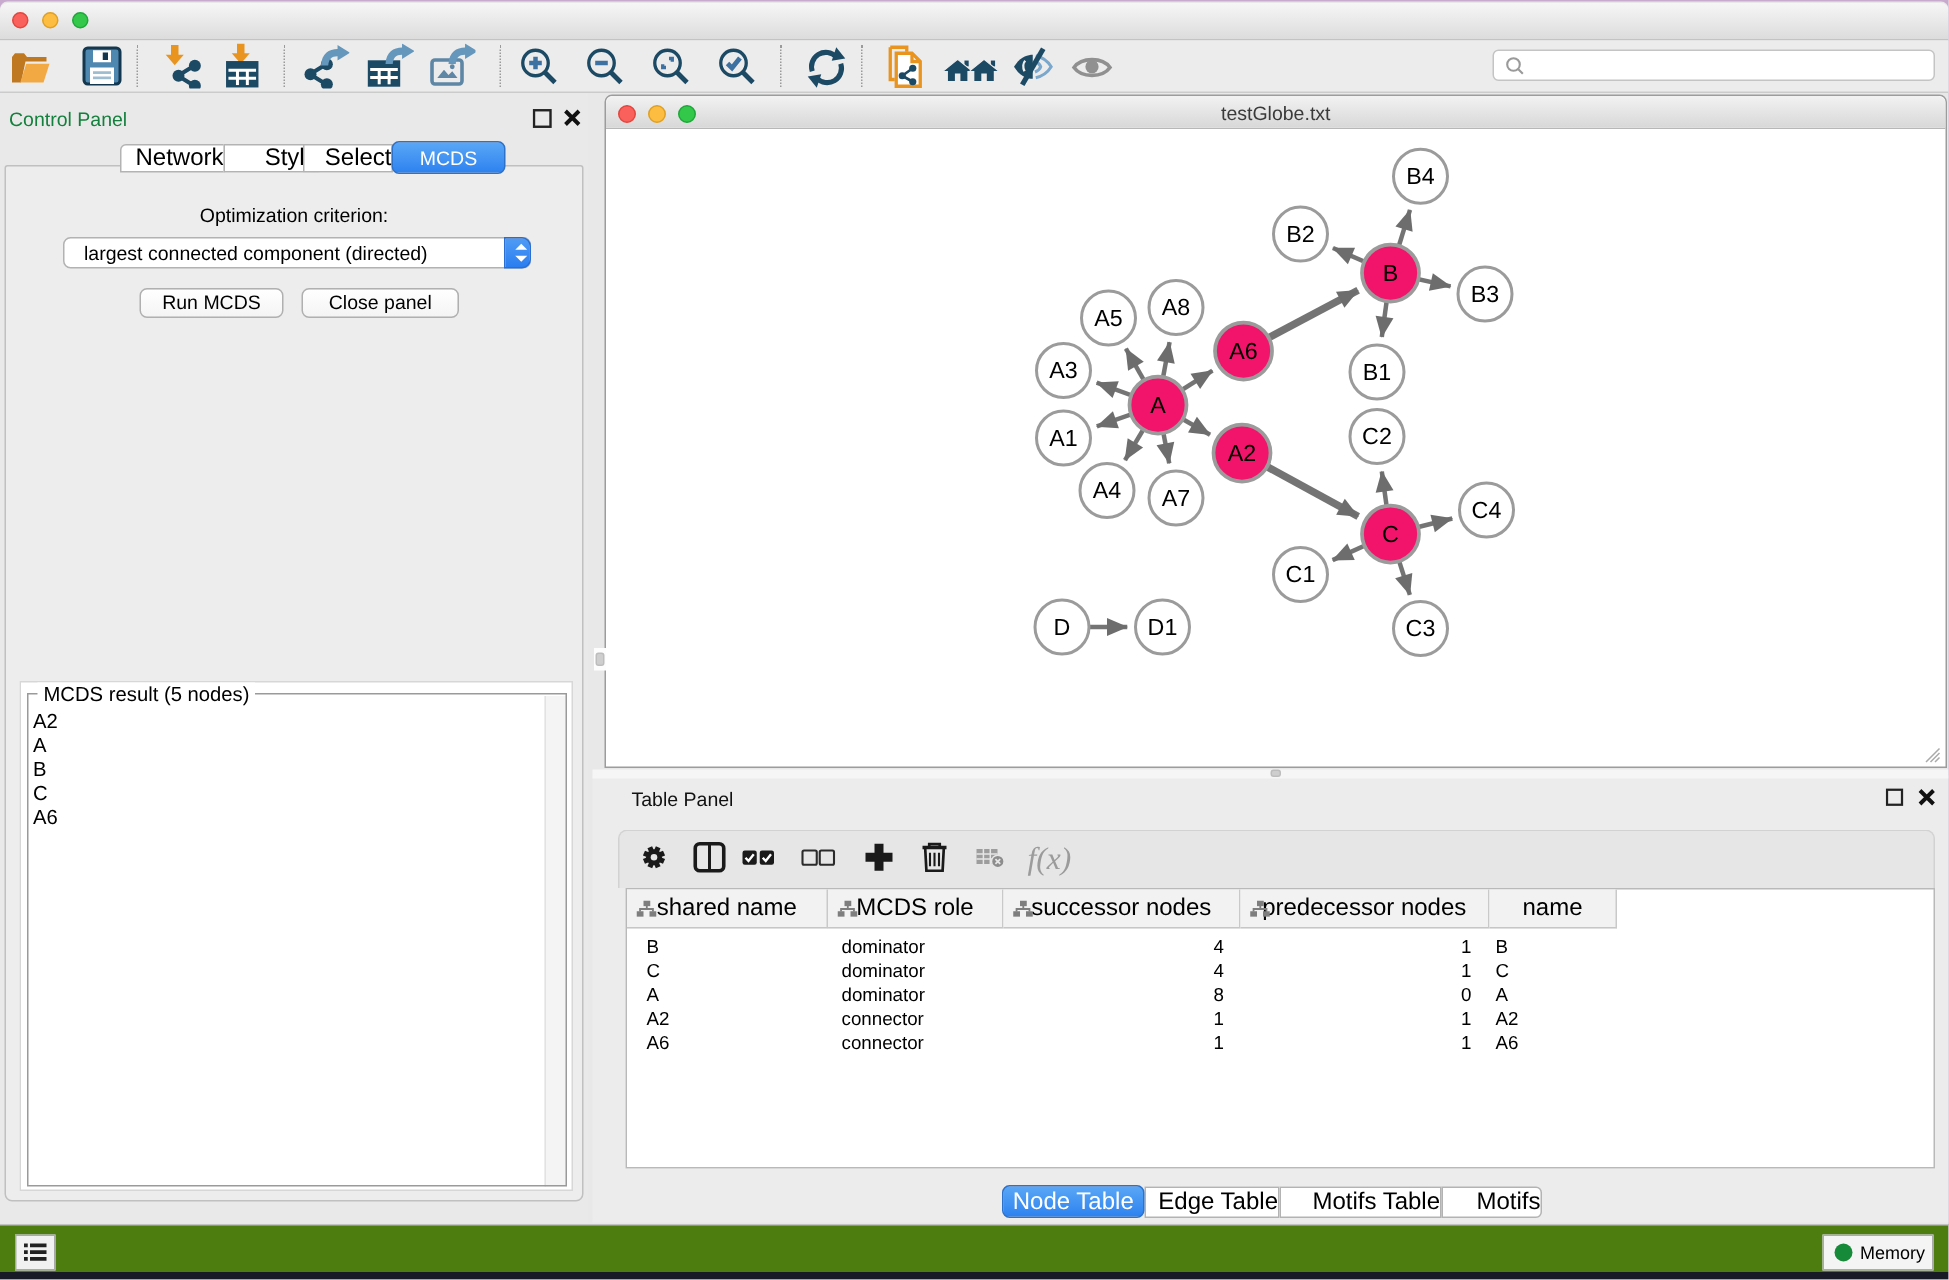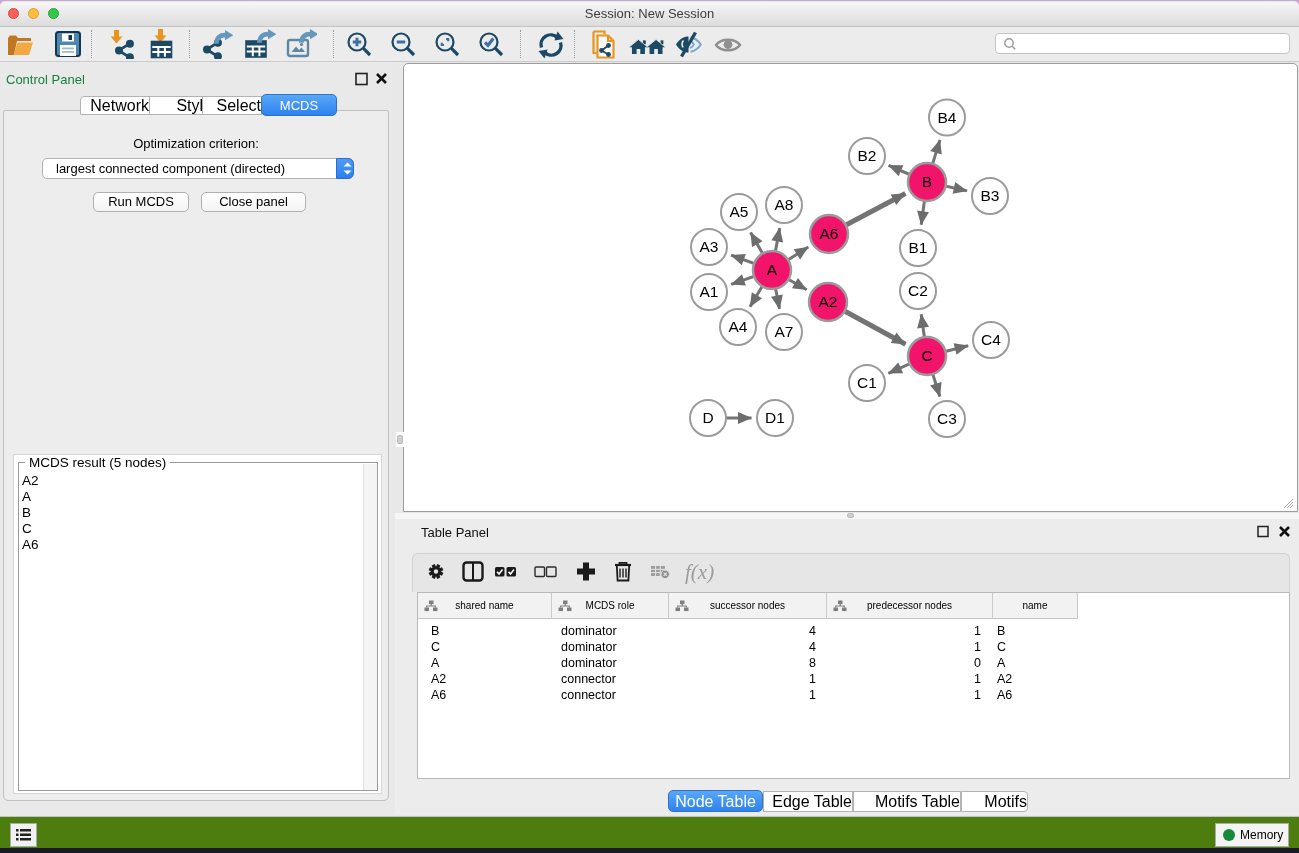--- a/index.html
+++ b/index.html
@@ -54,7 +54,6 @@
  <div class="tl" style="left:7.5px;background:#fb615c;border:0.5px solid #e2463d"></div>
  <div class="tl" style="left:27.5px;background:#fdbd40;border:0.5px solid #dfa023"></div>
  <div class="tl" style="left:47.5px;background:#34c84a;border:0.5px solid #1ea73a"></div>
- <div class="title">Session: New Session</div>
 </div>
 <div class="toolbar">
  <svg class="ticon" style="left:5px;top:4px" width="30" height="28" viewBox="0 0 30 28">

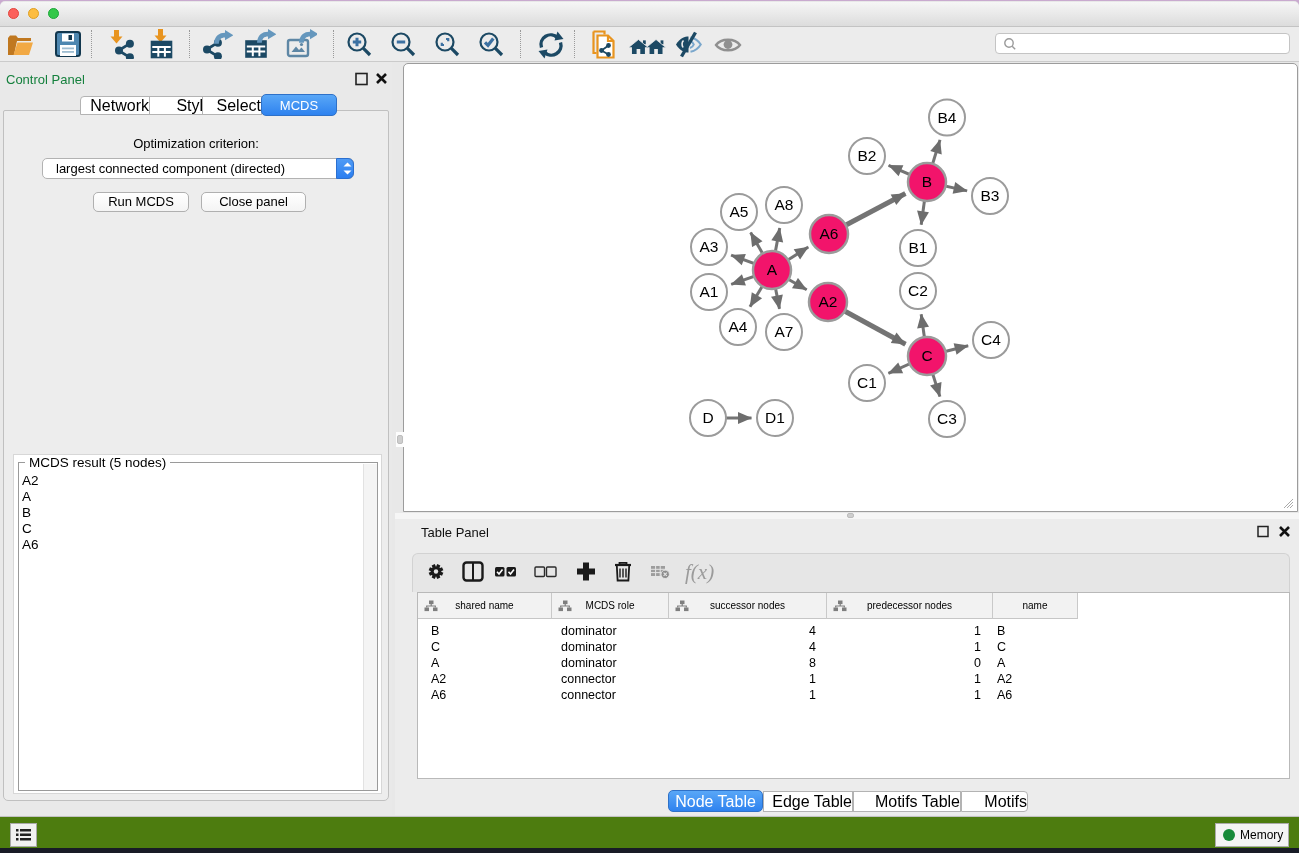--- a/index.html
+++ b/index.html
@@ -239,6 +239,12 @@
 </div>
 
 <div class="netwin">
+ <div class="nettb">
+  <div class="ntl" style="left:8px;background:#fb615c;border:0.5px solid #e2463d"></div>
+  <div class="ntl" style="left:28px;background:#fdbd40;border:0.5px solid #dfa023"></div>
+  <div class="ntl" style="left:48px;background:#34c84a;border:0.5px solid #1ea73a"></div>
+  <div class="nettitle">testGlobe.txt</div>
+ </div>
  <svg style="position:absolute;right:2px;bottom:1px" width="13" height="13" viewBox="0 0 13 13">
   <path d="M2 11 L11 2 M5 11 L11 5 M8 11 L11 8" stroke="#aaa" stroke-width="1"></path>
  </svg>

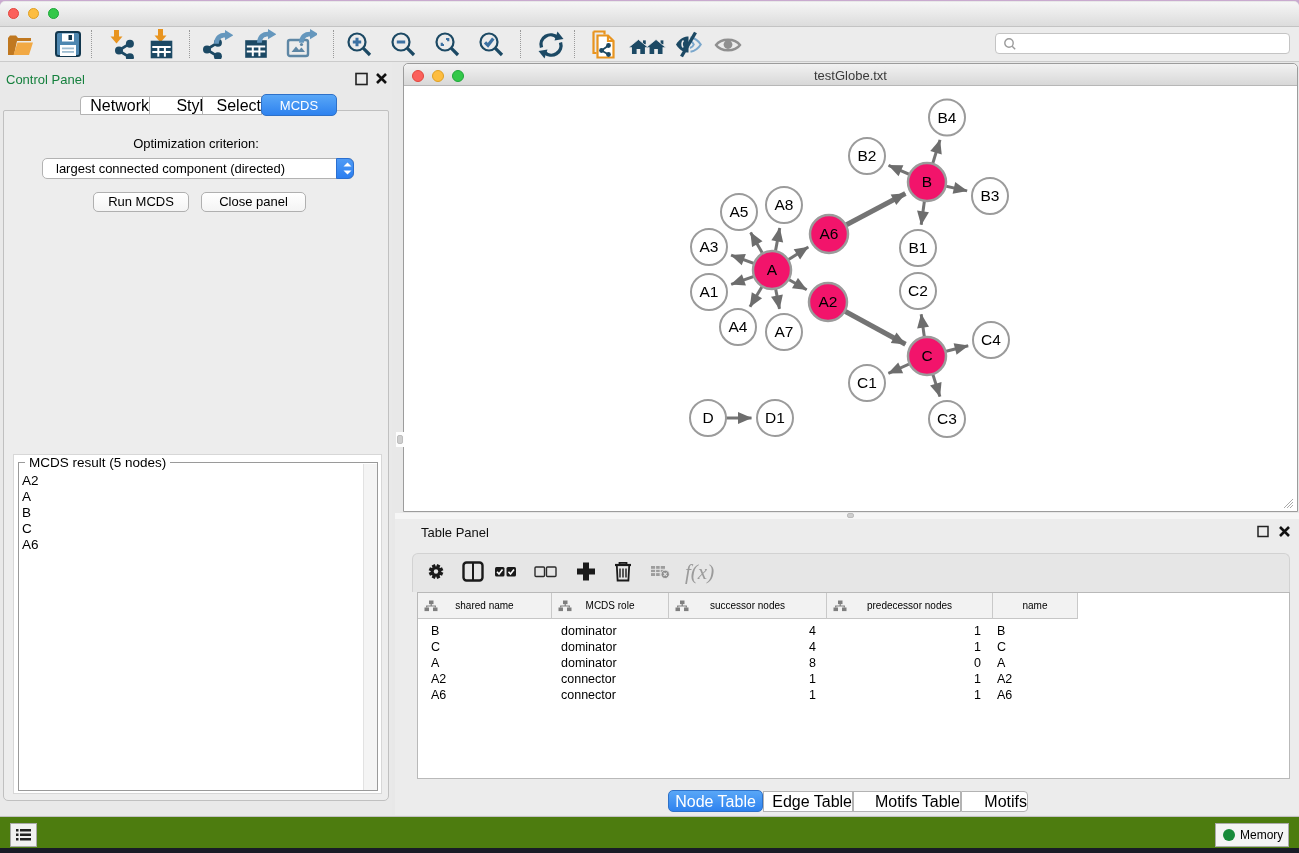--- a/index.html
+++ b/index.html
@@ -38,7 +38,7 @@
 .tptitle{position:absolute;left:26px;top:8px;font-size:13px;color:#111}
 .ttoolbar{position:absolute;left:17px;top:36px;width:878px;height:39px;background:#e6e6e6;border:1px solid #d2d2d2;border-bottom:none;border-radius:6px 6px 0 0}
 .tgrid{position:absolute;left:22px;top:75px;width:873px;height:187px;background:#fff;border:1px solid #b9b9b9}
-.th{position:absolute;top:0;height:26px;border-right:1px solid #c9c9c9;border-bottom:1px solid #c6c6c6;text-align:center;line-height:26px;background:#f2f2f2;font-size:10px}
+.th{position:absolute;top:0;height:26px;border-right:1px solid #c9c9c9;border-bottom:1px solid #c6c6c6;text-align:center;line-height:26px;background:#f2f2f2;font-size:16px}
 .trow{position:absolute;font-size:12.5px;color:#000;height:16px;line-height:16px}
 .btab{position:absolute;height:21px;background:#fff;border:1px solid #b3b3b3;text-align:right;line-height:20px;color:#000}
 .btabsel{position:absolute;height:22px;background:linear-gradient(#59a7f7,#2e82ef);border:1px solid #2e71c8;border-radius:5px;color:#fff;text-align:center;line-height:21px}

